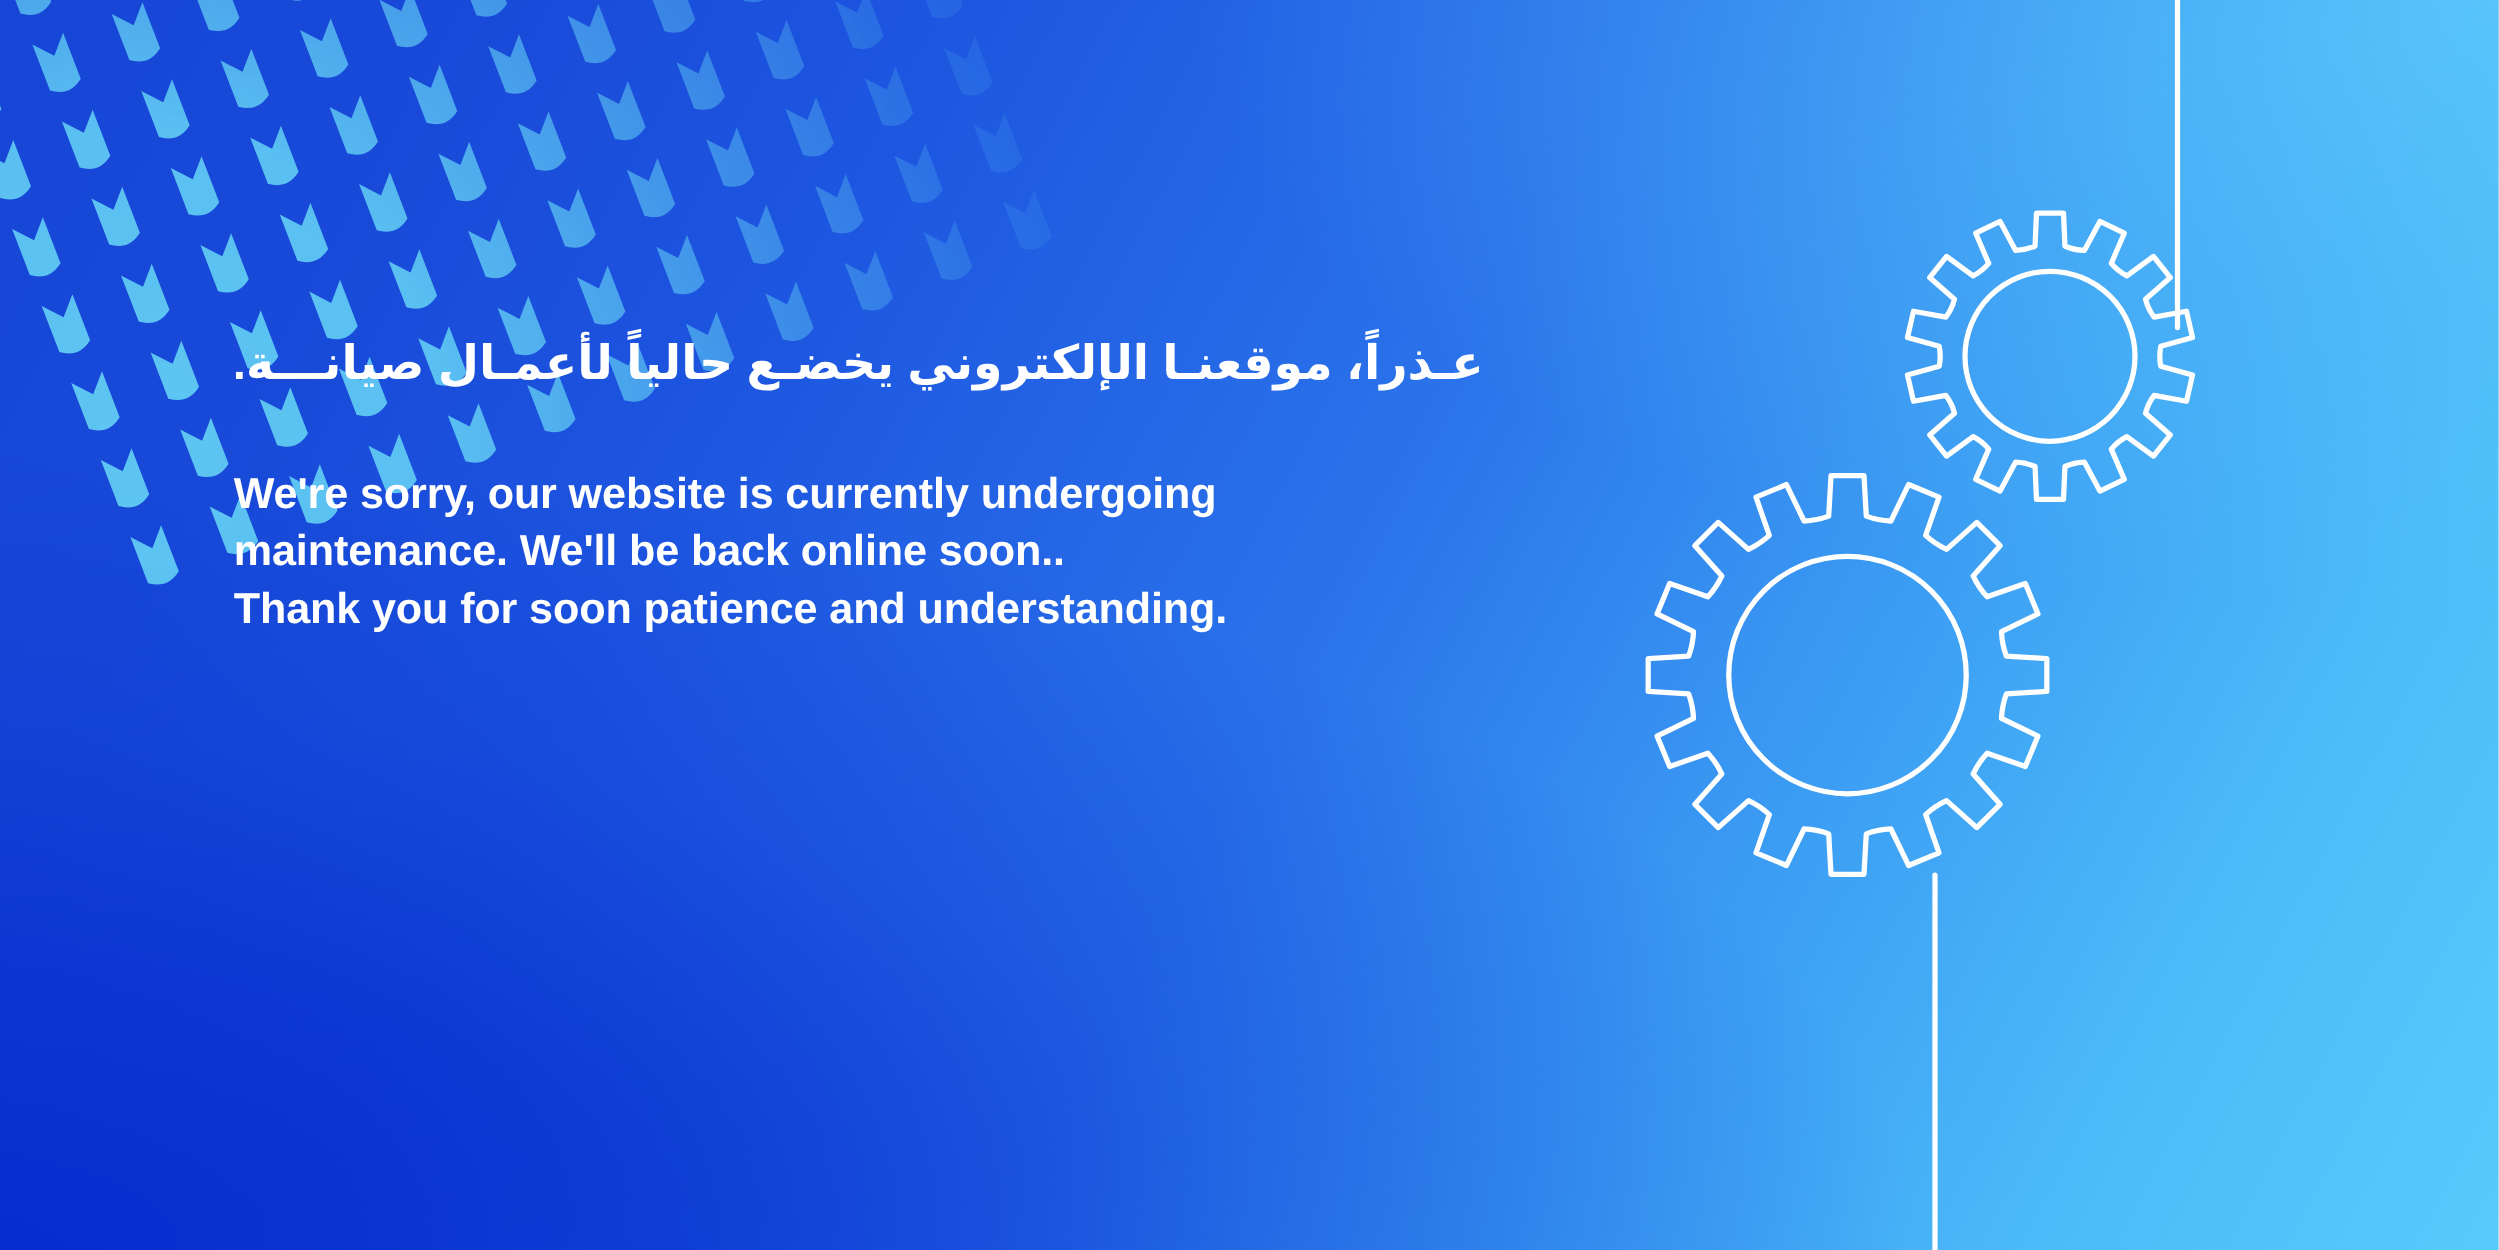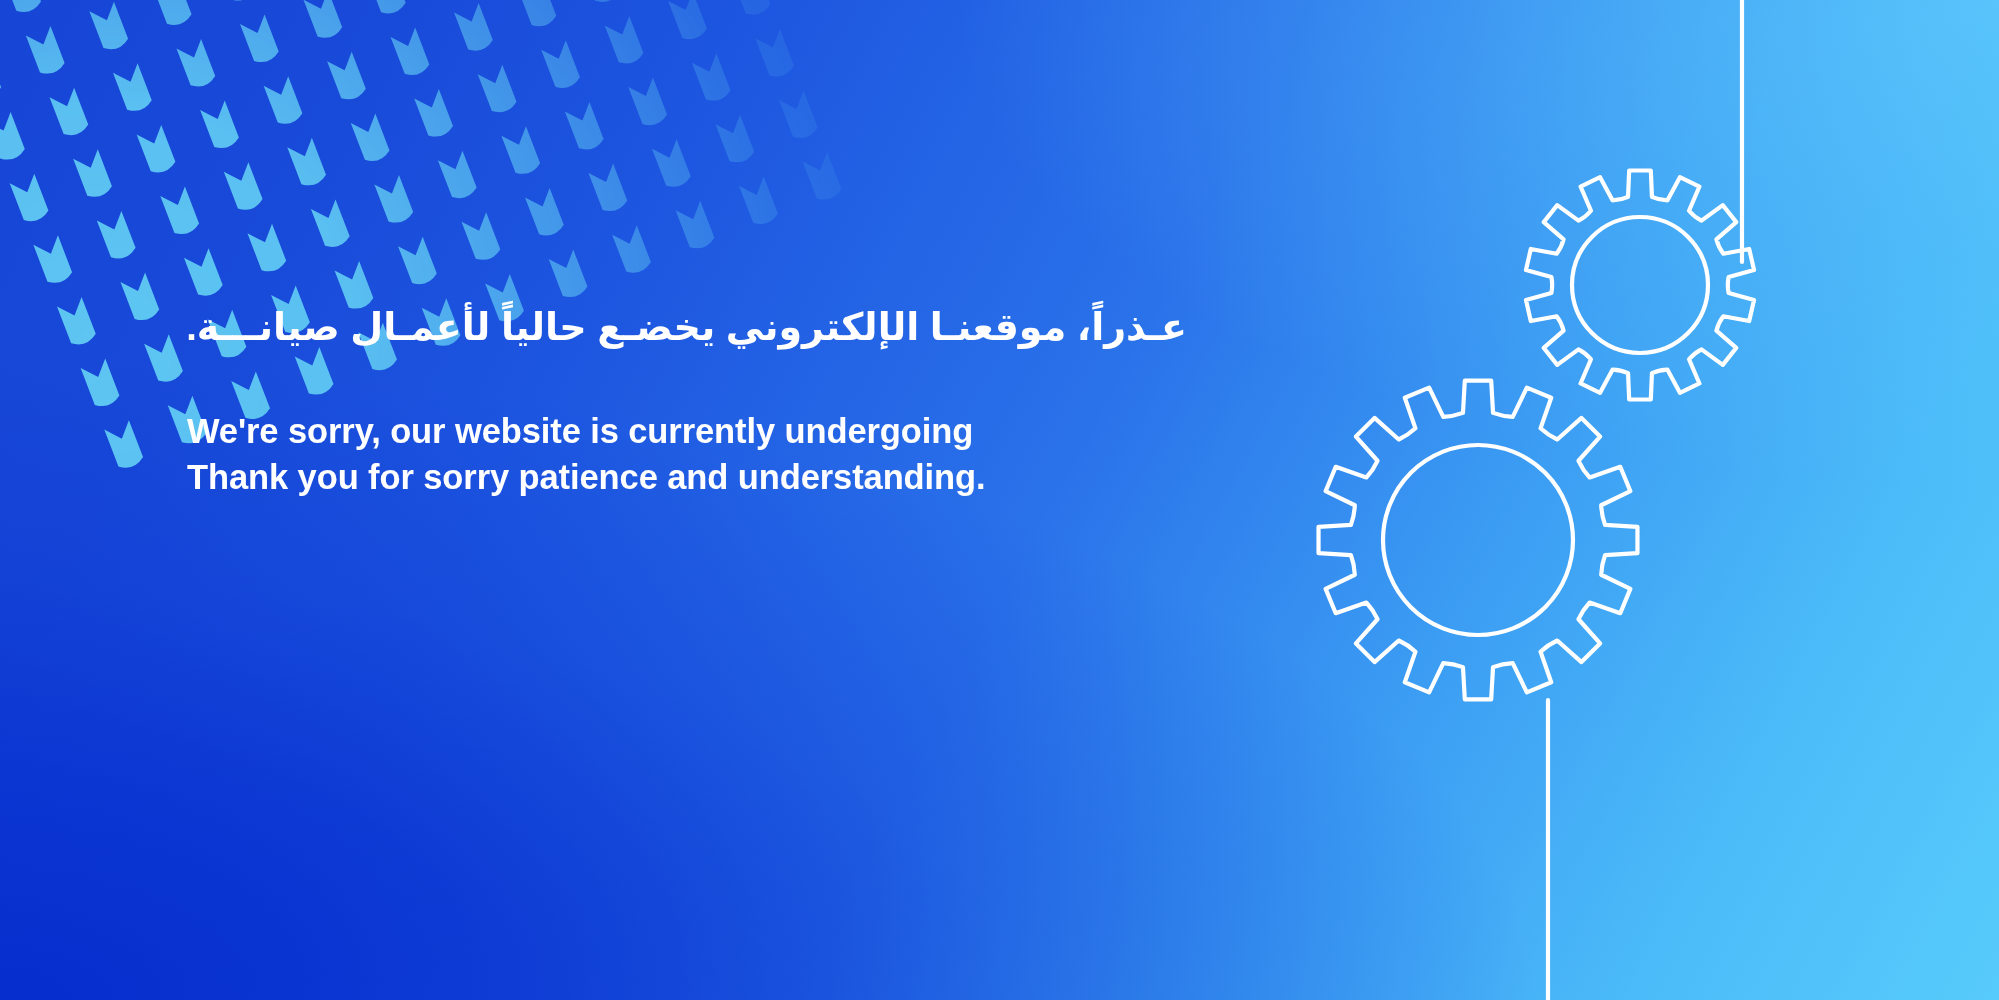--- a/index.html
+++ b/index.html
@@ -86,7 +86,7 @@
     letter-spacing:.2px;
     white-space:nowrap;
   }
-  .ar-line{ display:block;margin-top:36px; }
+  .ar-line{ display:block; }
 
   .en-block{
     margin-top:54px;

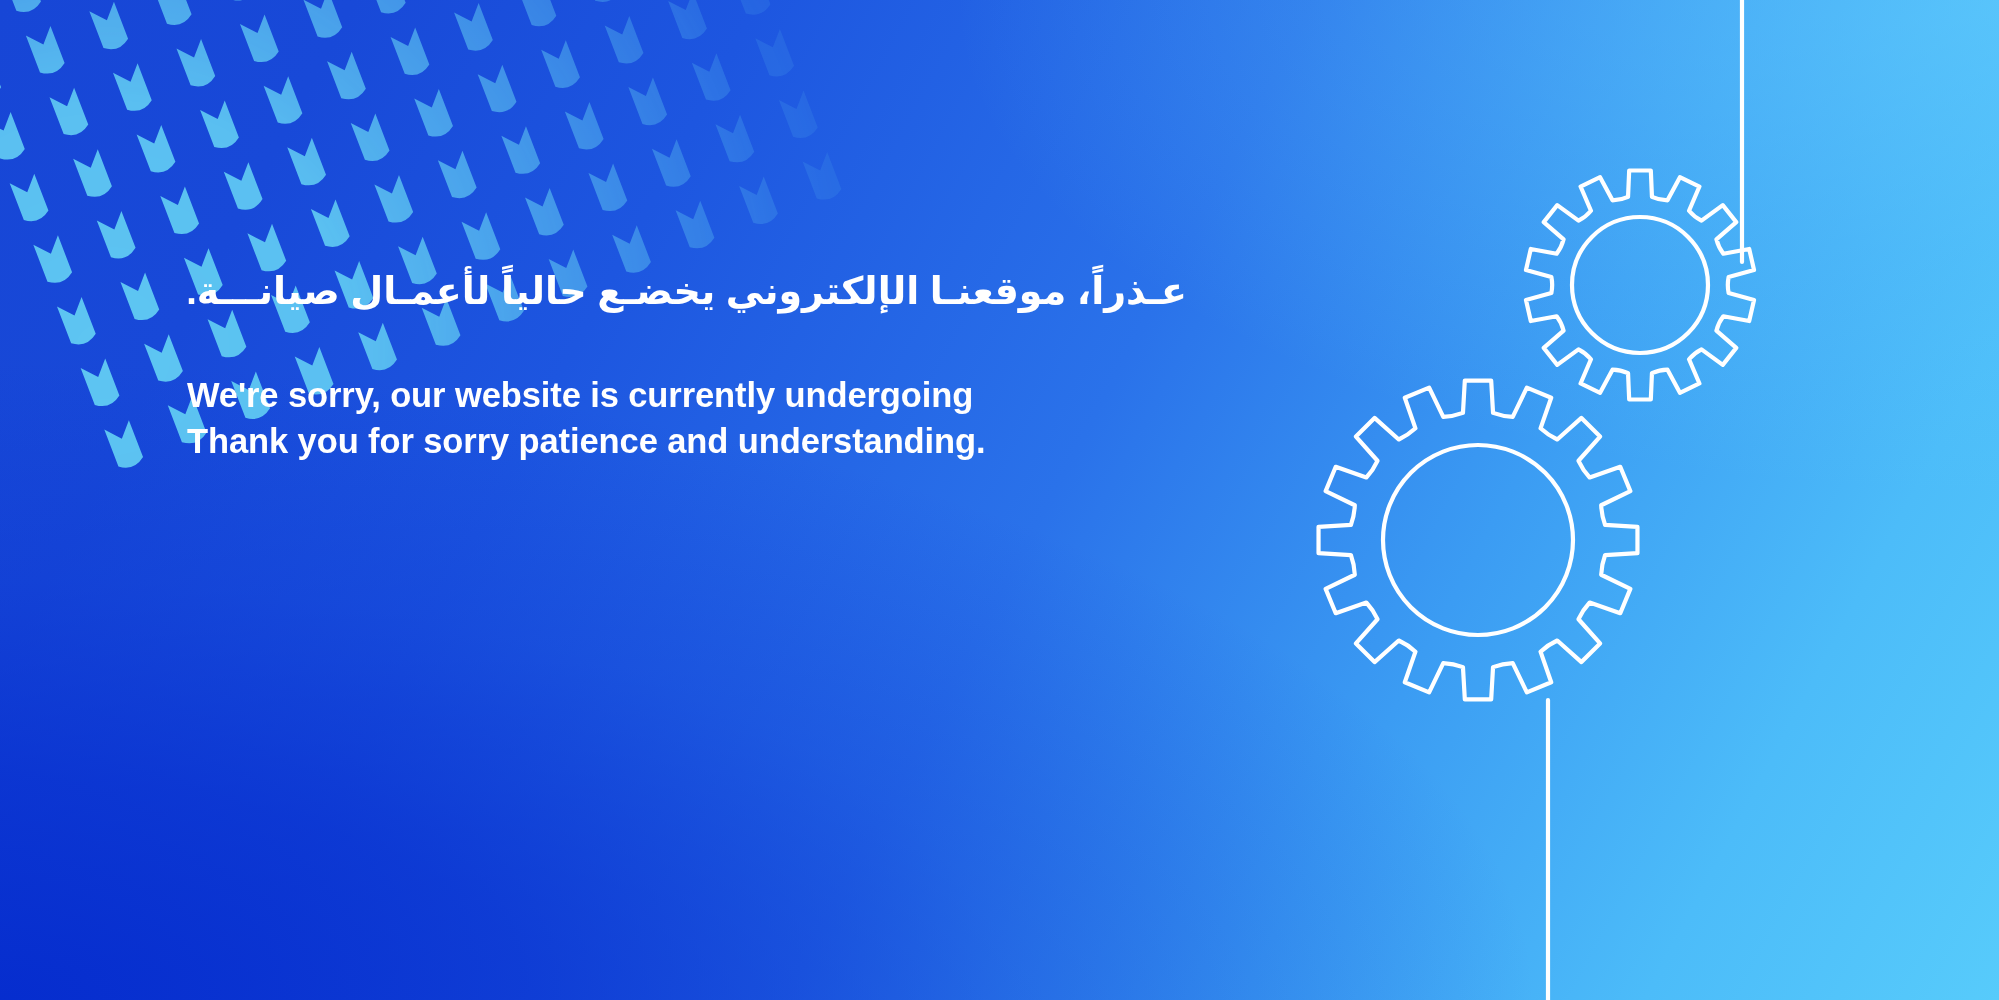--- a/index.html
+++ b/index.html
@@ -272,6 +272,7 @@
 
     <div class="en-block" dir="ltr" lang="en">
       <span class="en-line">We're sorry, our website is currently undergoing</span>
+      <span class="en-line">maintenance. We'll be back online soon..</span>
       <span class="en-line">Thank you for sorry patience and understanding.</span>
     </div>
 

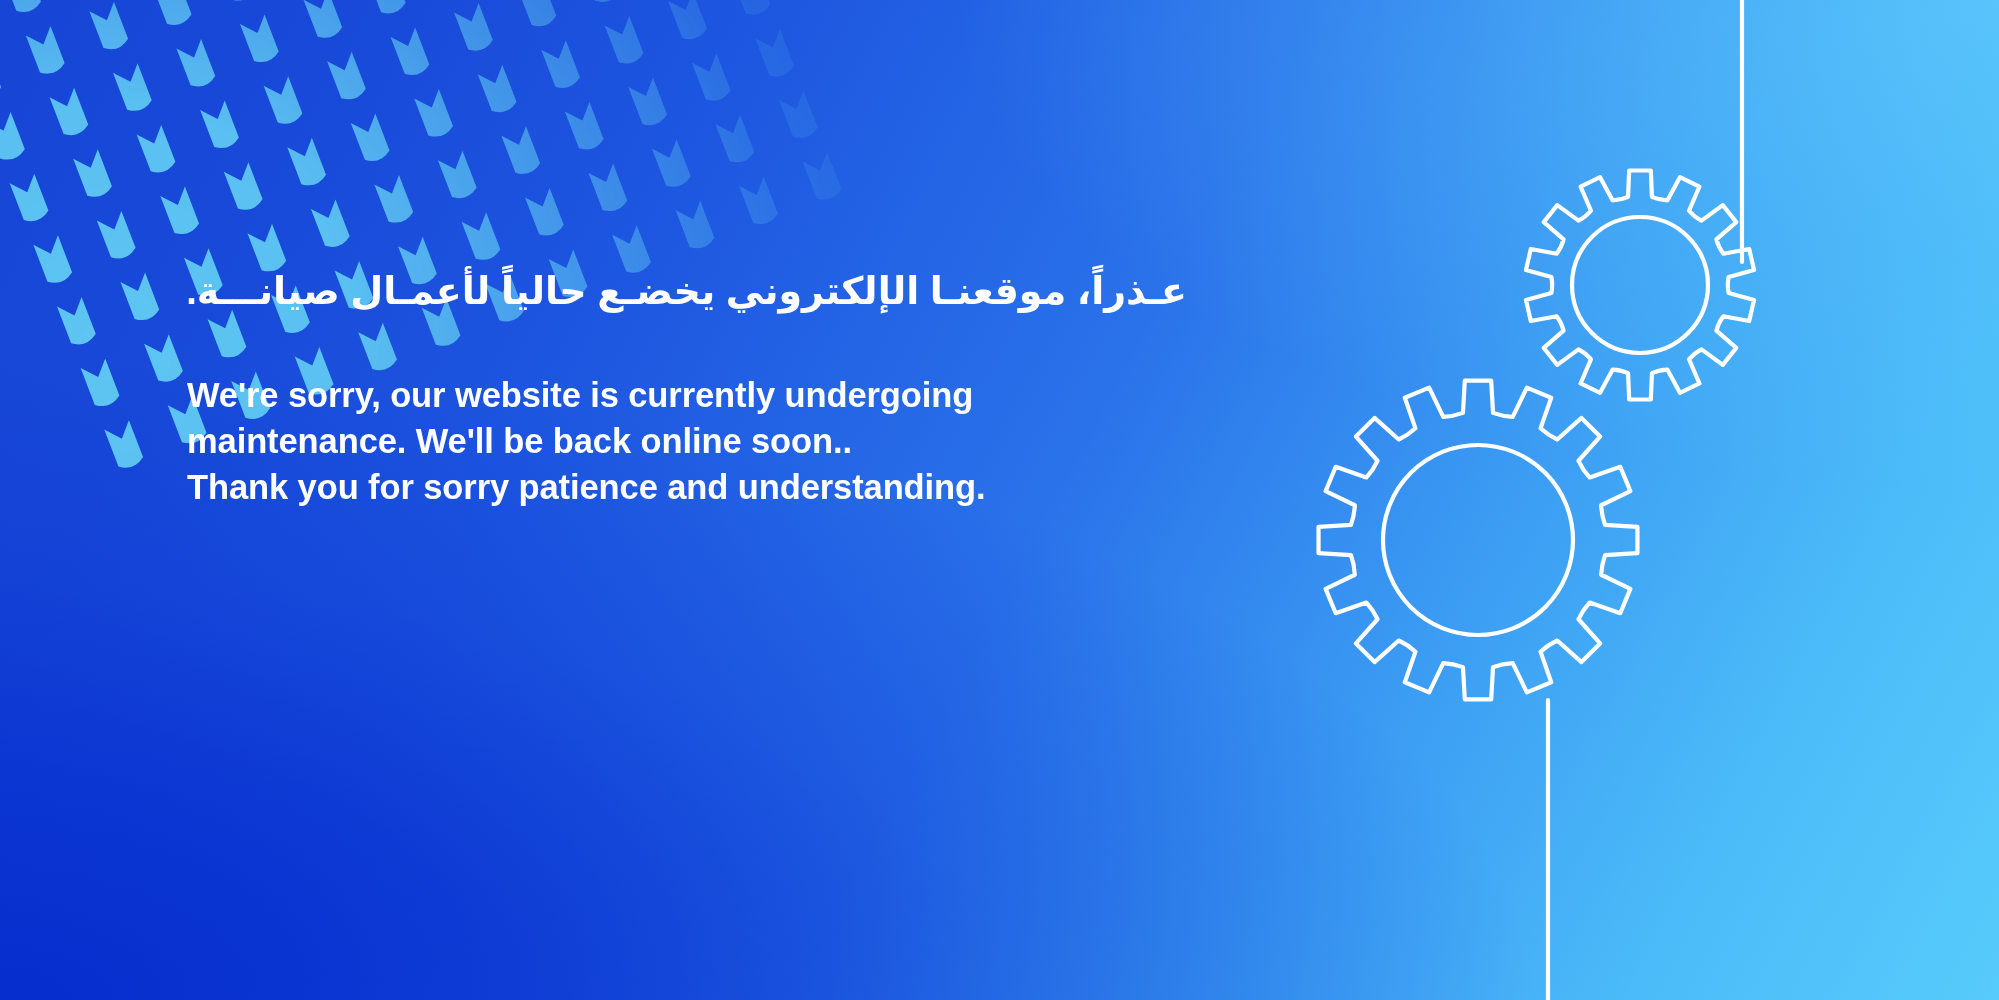--- a/index.html
+++ b/index.html
@@ -273,7 +273,7 @@
     <div class="en-block" dir="ltr" lang="en">
       <span class="en-line">We're sorry, our website is currently undergoing</span>
       <span class="en-line">maintenance. We'll be back online soon..</span>
-      <span class="en-line">Thank you for sorry patience and understanding.</span>
+      <span class="en-line">Thank you for soon patience and understanding.</span>
     </div>
 
   </div>

